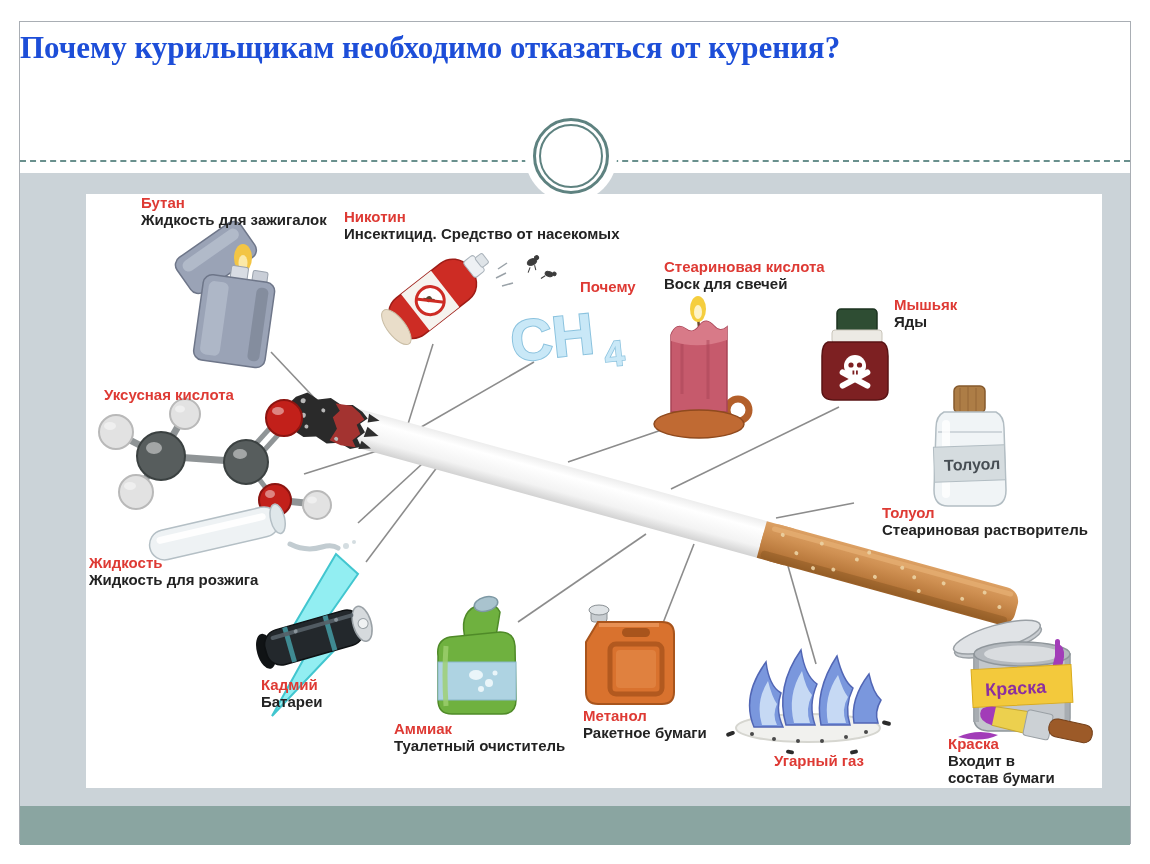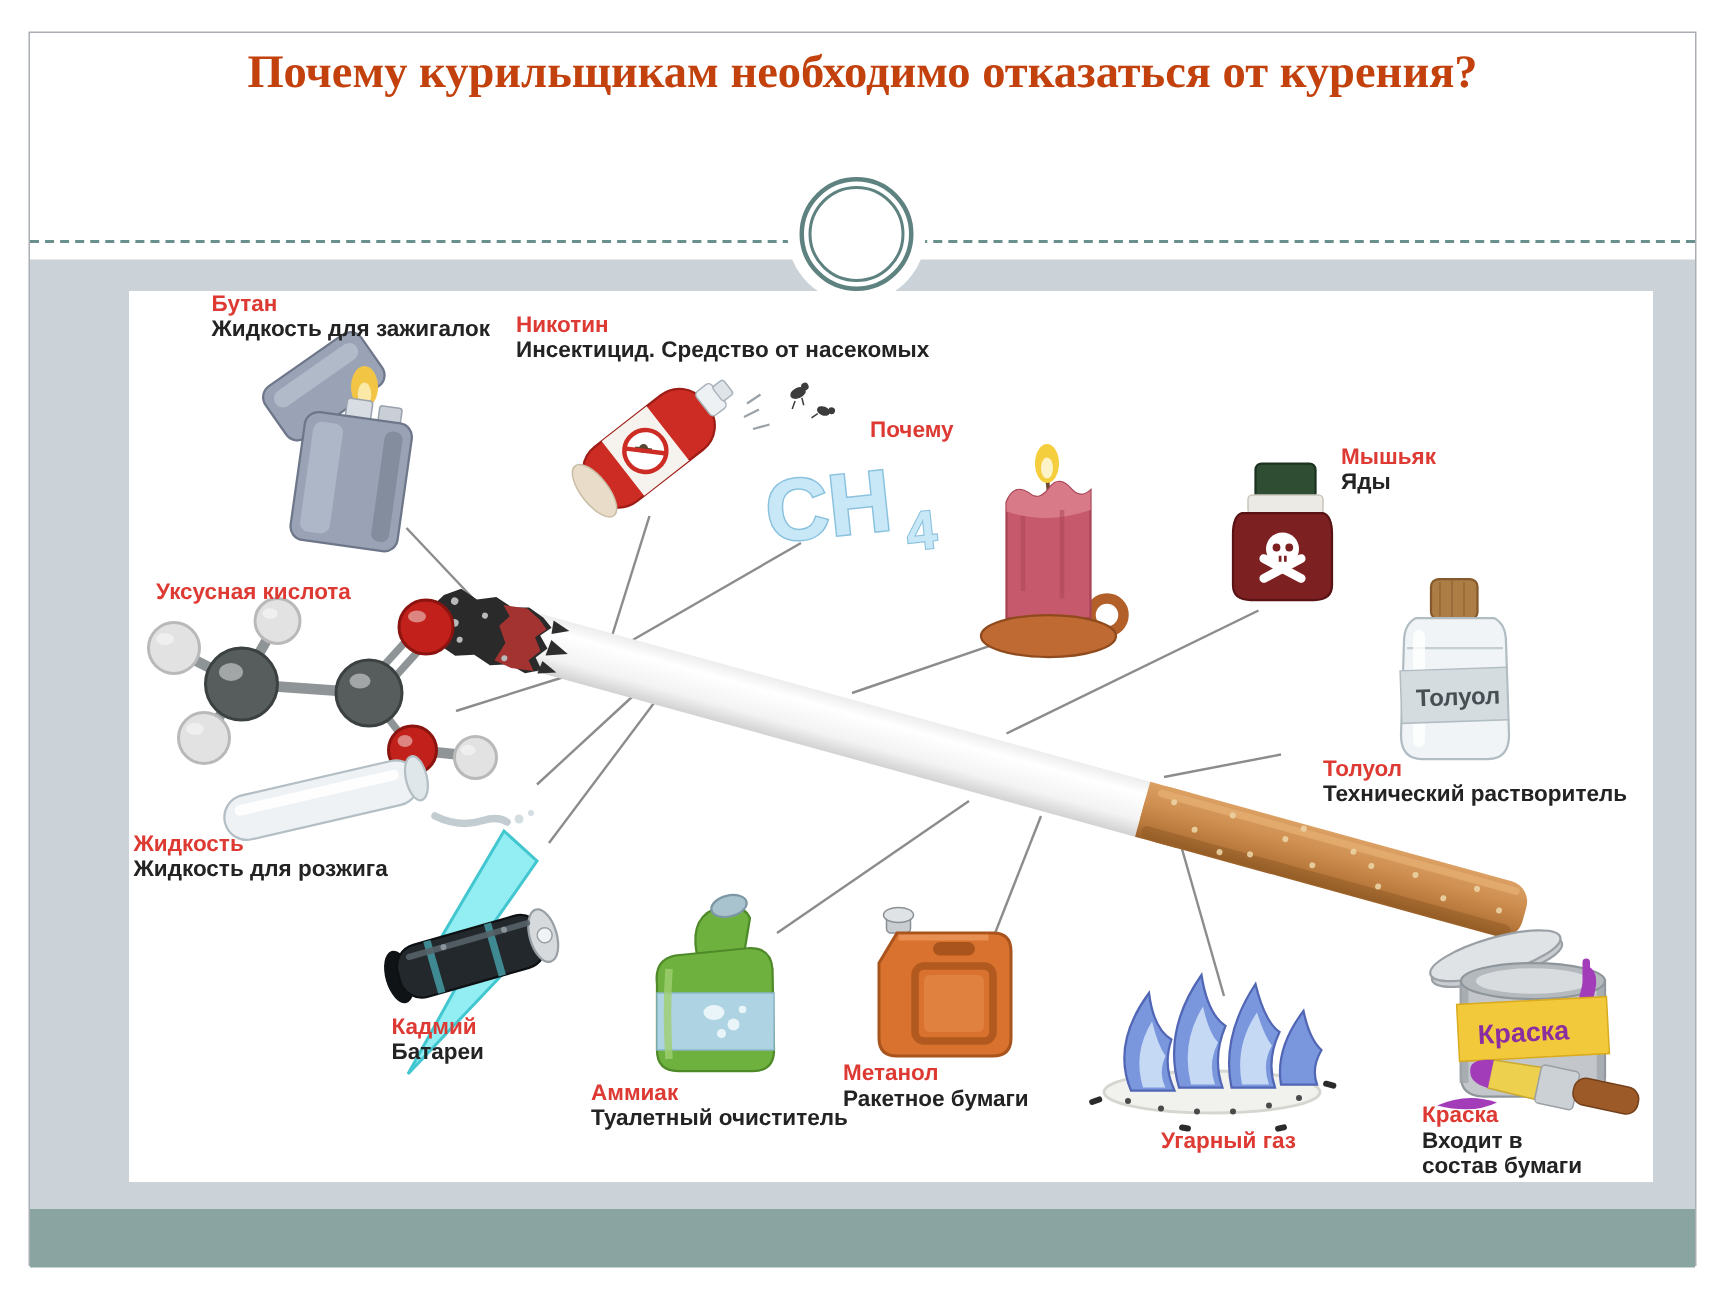--- a/index.html
+++ b/index.html
@@ -5,7 +5,7 @@
   html,body{margin:0;padding:0;background:#fff;}
   .page{position:relative;width:1150px;height:864px;background:#fff;overflow:hidden;font-family:"Liberation Sans",sans-serif;}
   .slide{position:absolute;left:19px;top:21px;width:1112px;height:823px;background:#fff;border:1px solid #a9aeb4;box-sizing:border-box;}
-  .slide-title{position:absolute;top:8px;left:0;width:100%;text-align:center;font-family:"Liberation Serif",serif;font-weight:bold;font-size:31px;color:#c2410c;}
+  .slide-title{position:absolute;top:8px;left:0;width:100%;text-align:left;font-family:"Liberation Serif",serif;font-weight:bold;font-size:31px;color:#1d4ed8;}
   .divider{position:absolute;left:0;top:138px;width:100%;height:0;border-top:2px dashed #69908d;}
   .content-band{position:absolute;left:0;top:151px;width:100%;height:633px;background:#cbd3d8;}
   .bottom-band{position:absolute;left:0;top:784px;width:100%;height:39px;background:#8aa5a1;}

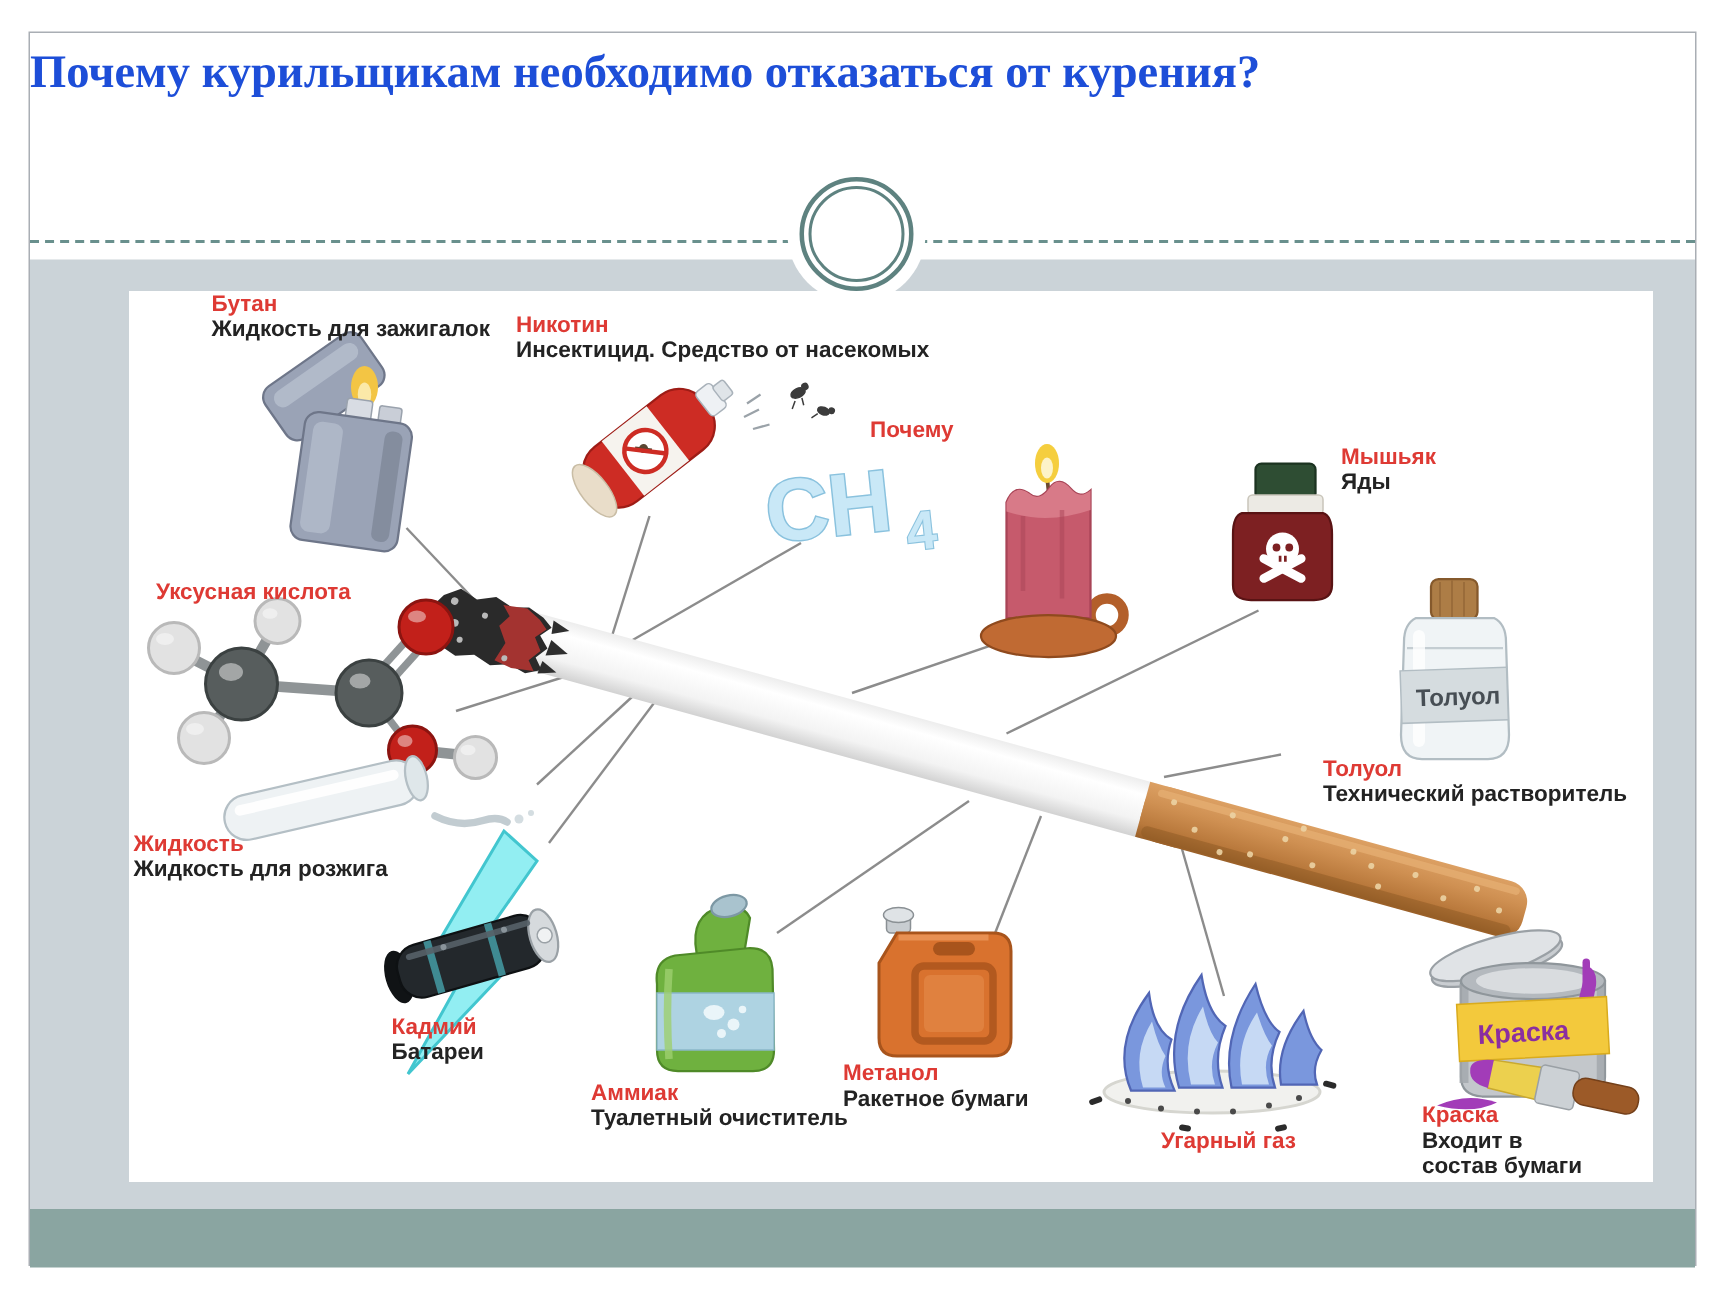--- a/index.html
+++ b/index.html
@@ -360,6 +360,10 @@
       <div class="lbl" style="left:494px;top:84px">
         <div class="t">Почему</div>
       </div>
+      <div class="lbl" style="left:578px;top:64px">
+        <div class="t">Стеариновая кислота</div>
+        <div class="s">Воск для свечей</div>
+      </div>
       <div class="lbl" style="left:808px;top:102px">
         <div class="t">Мышьяк</div>
         <div class="s">Яды</div>

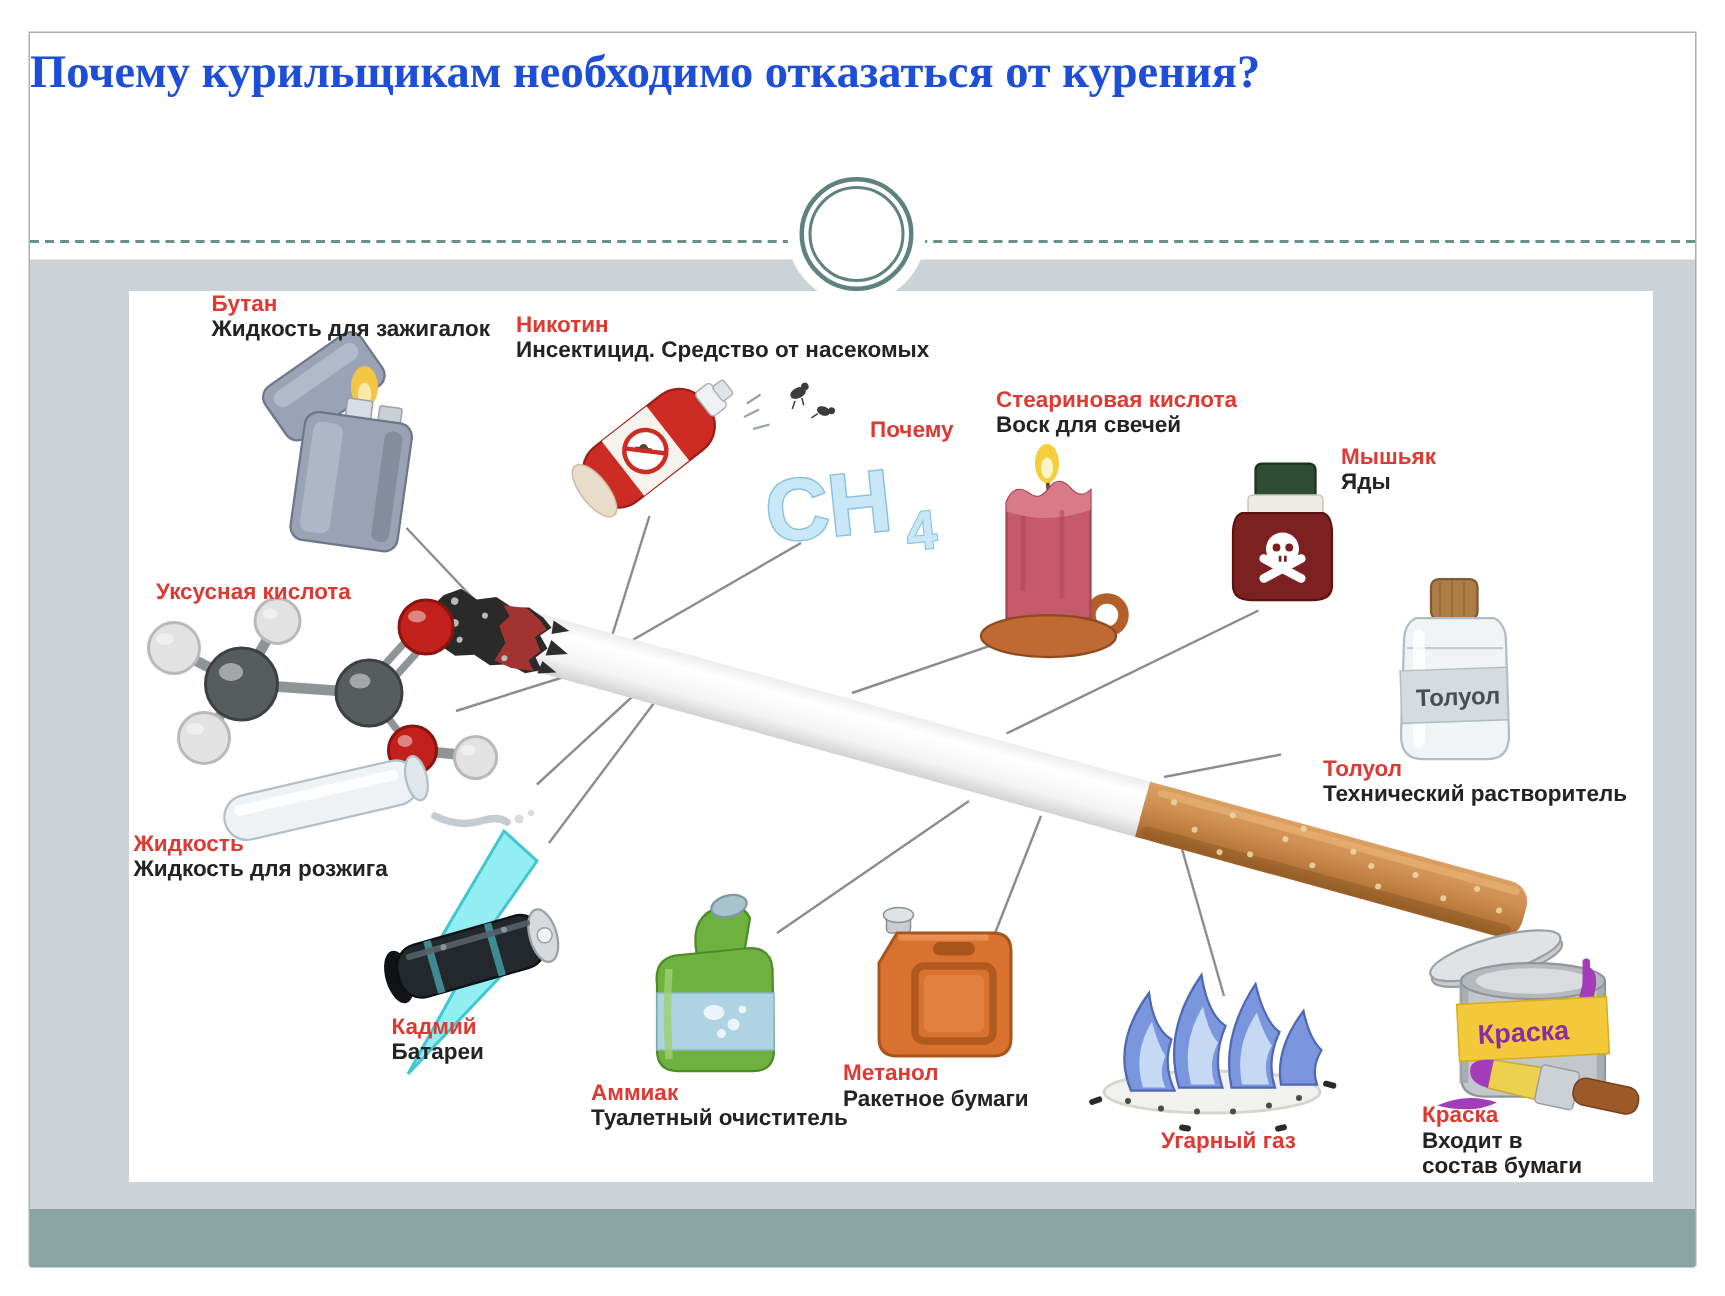--- a/index.html
+++ b/index.html
@@ -370,7 +370,7 @@
       </div>
       <div class="lbl" style="left:796px;top:310px">
         <div class="t">Толуол</div>
-        <div class="s">Технический растворитель</div>
+        <div class="s">Стеариновая растворитель</div>
       </div>
       <div class="lbl" style="left:18px;top:192px">
         <div class="t">Уксусная кислота</div>

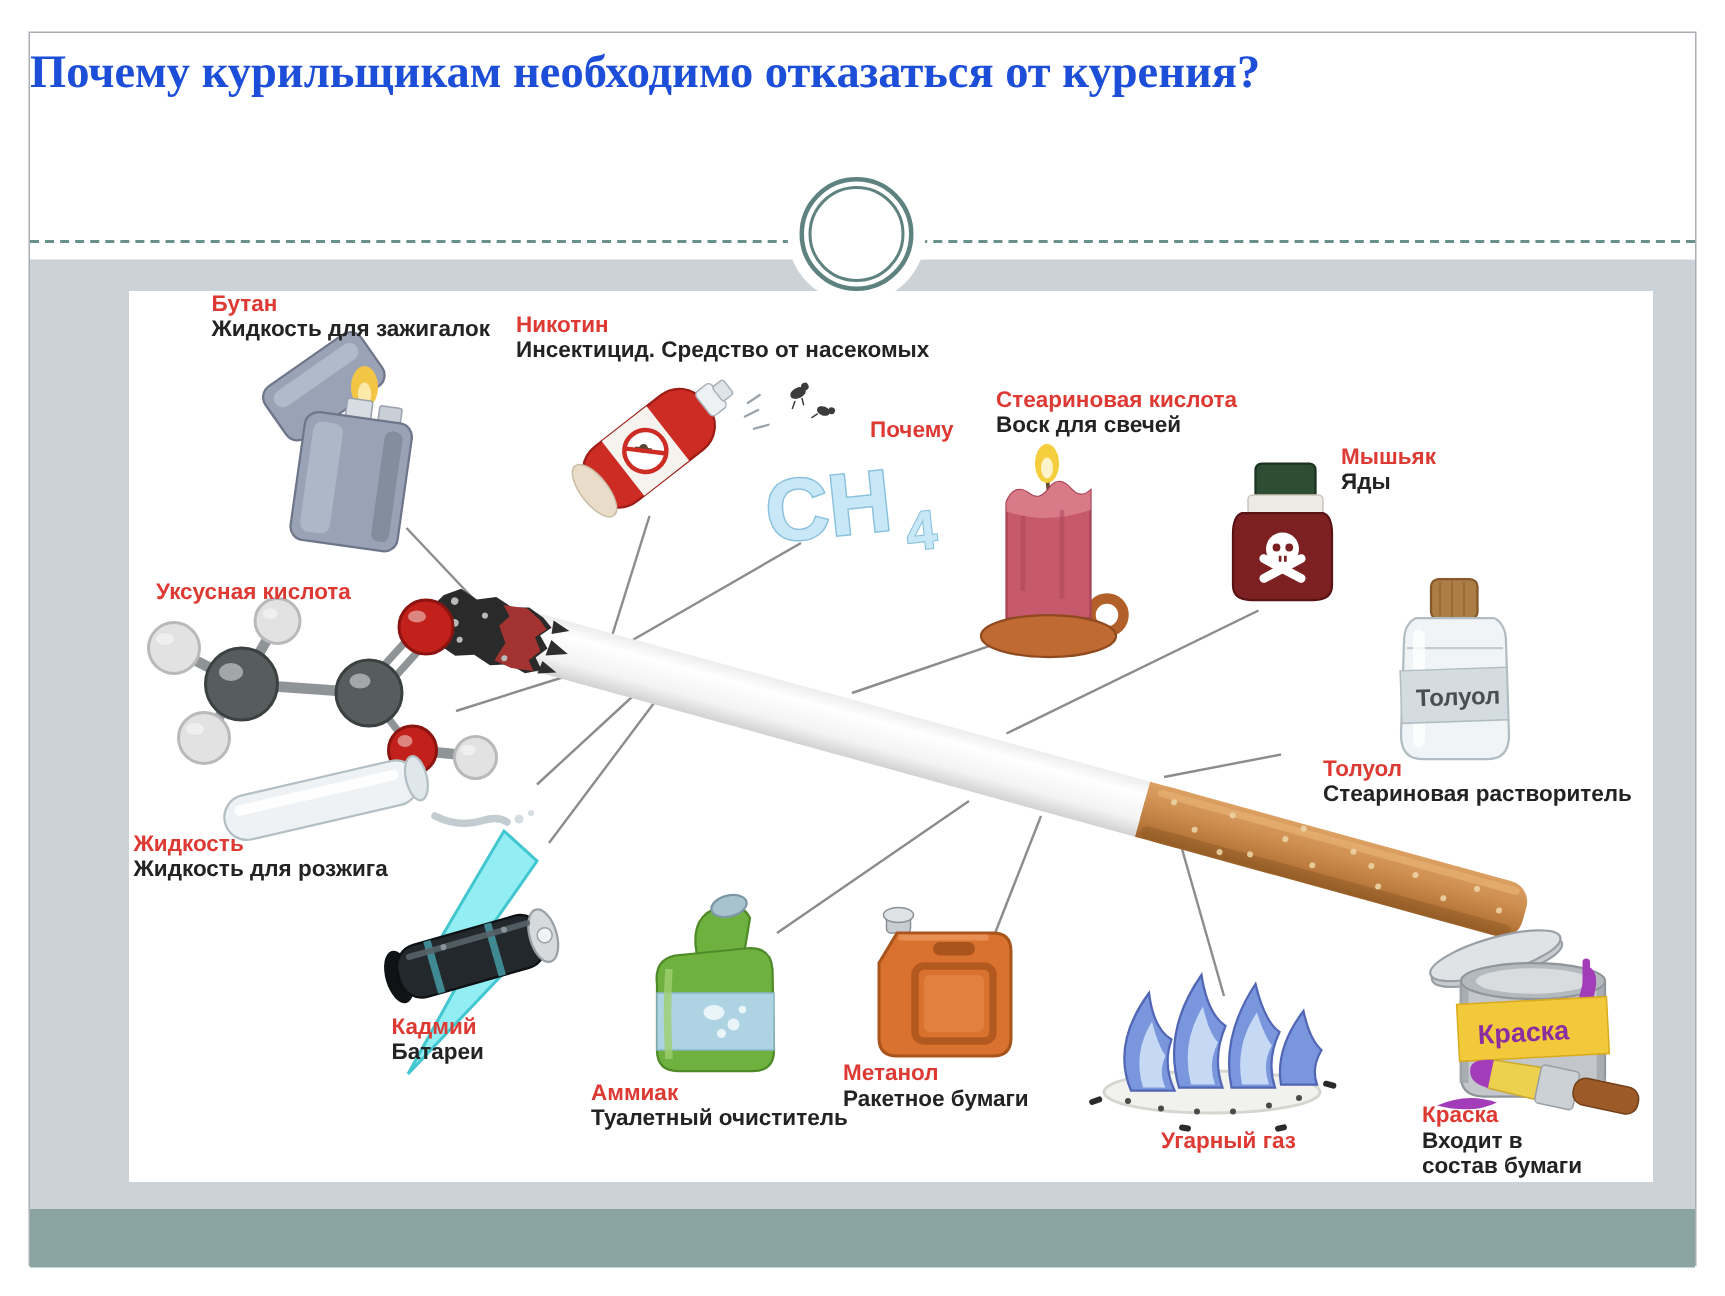--- a/index.html
+++ b/index.html
@@ -387,7 +387,7 @@
         <div class="t">Аммиак</div>
         <div class="s">Туалетный очиститель</div>
       </div>
-      <div class="lbl" style="left:476px;top:513px">
+      <div class="lbl" style="left:497px;top:513px">
         <div class="t">Метанол</div>
         <div class="s">Ракетное бумаги</div>
       </div>

